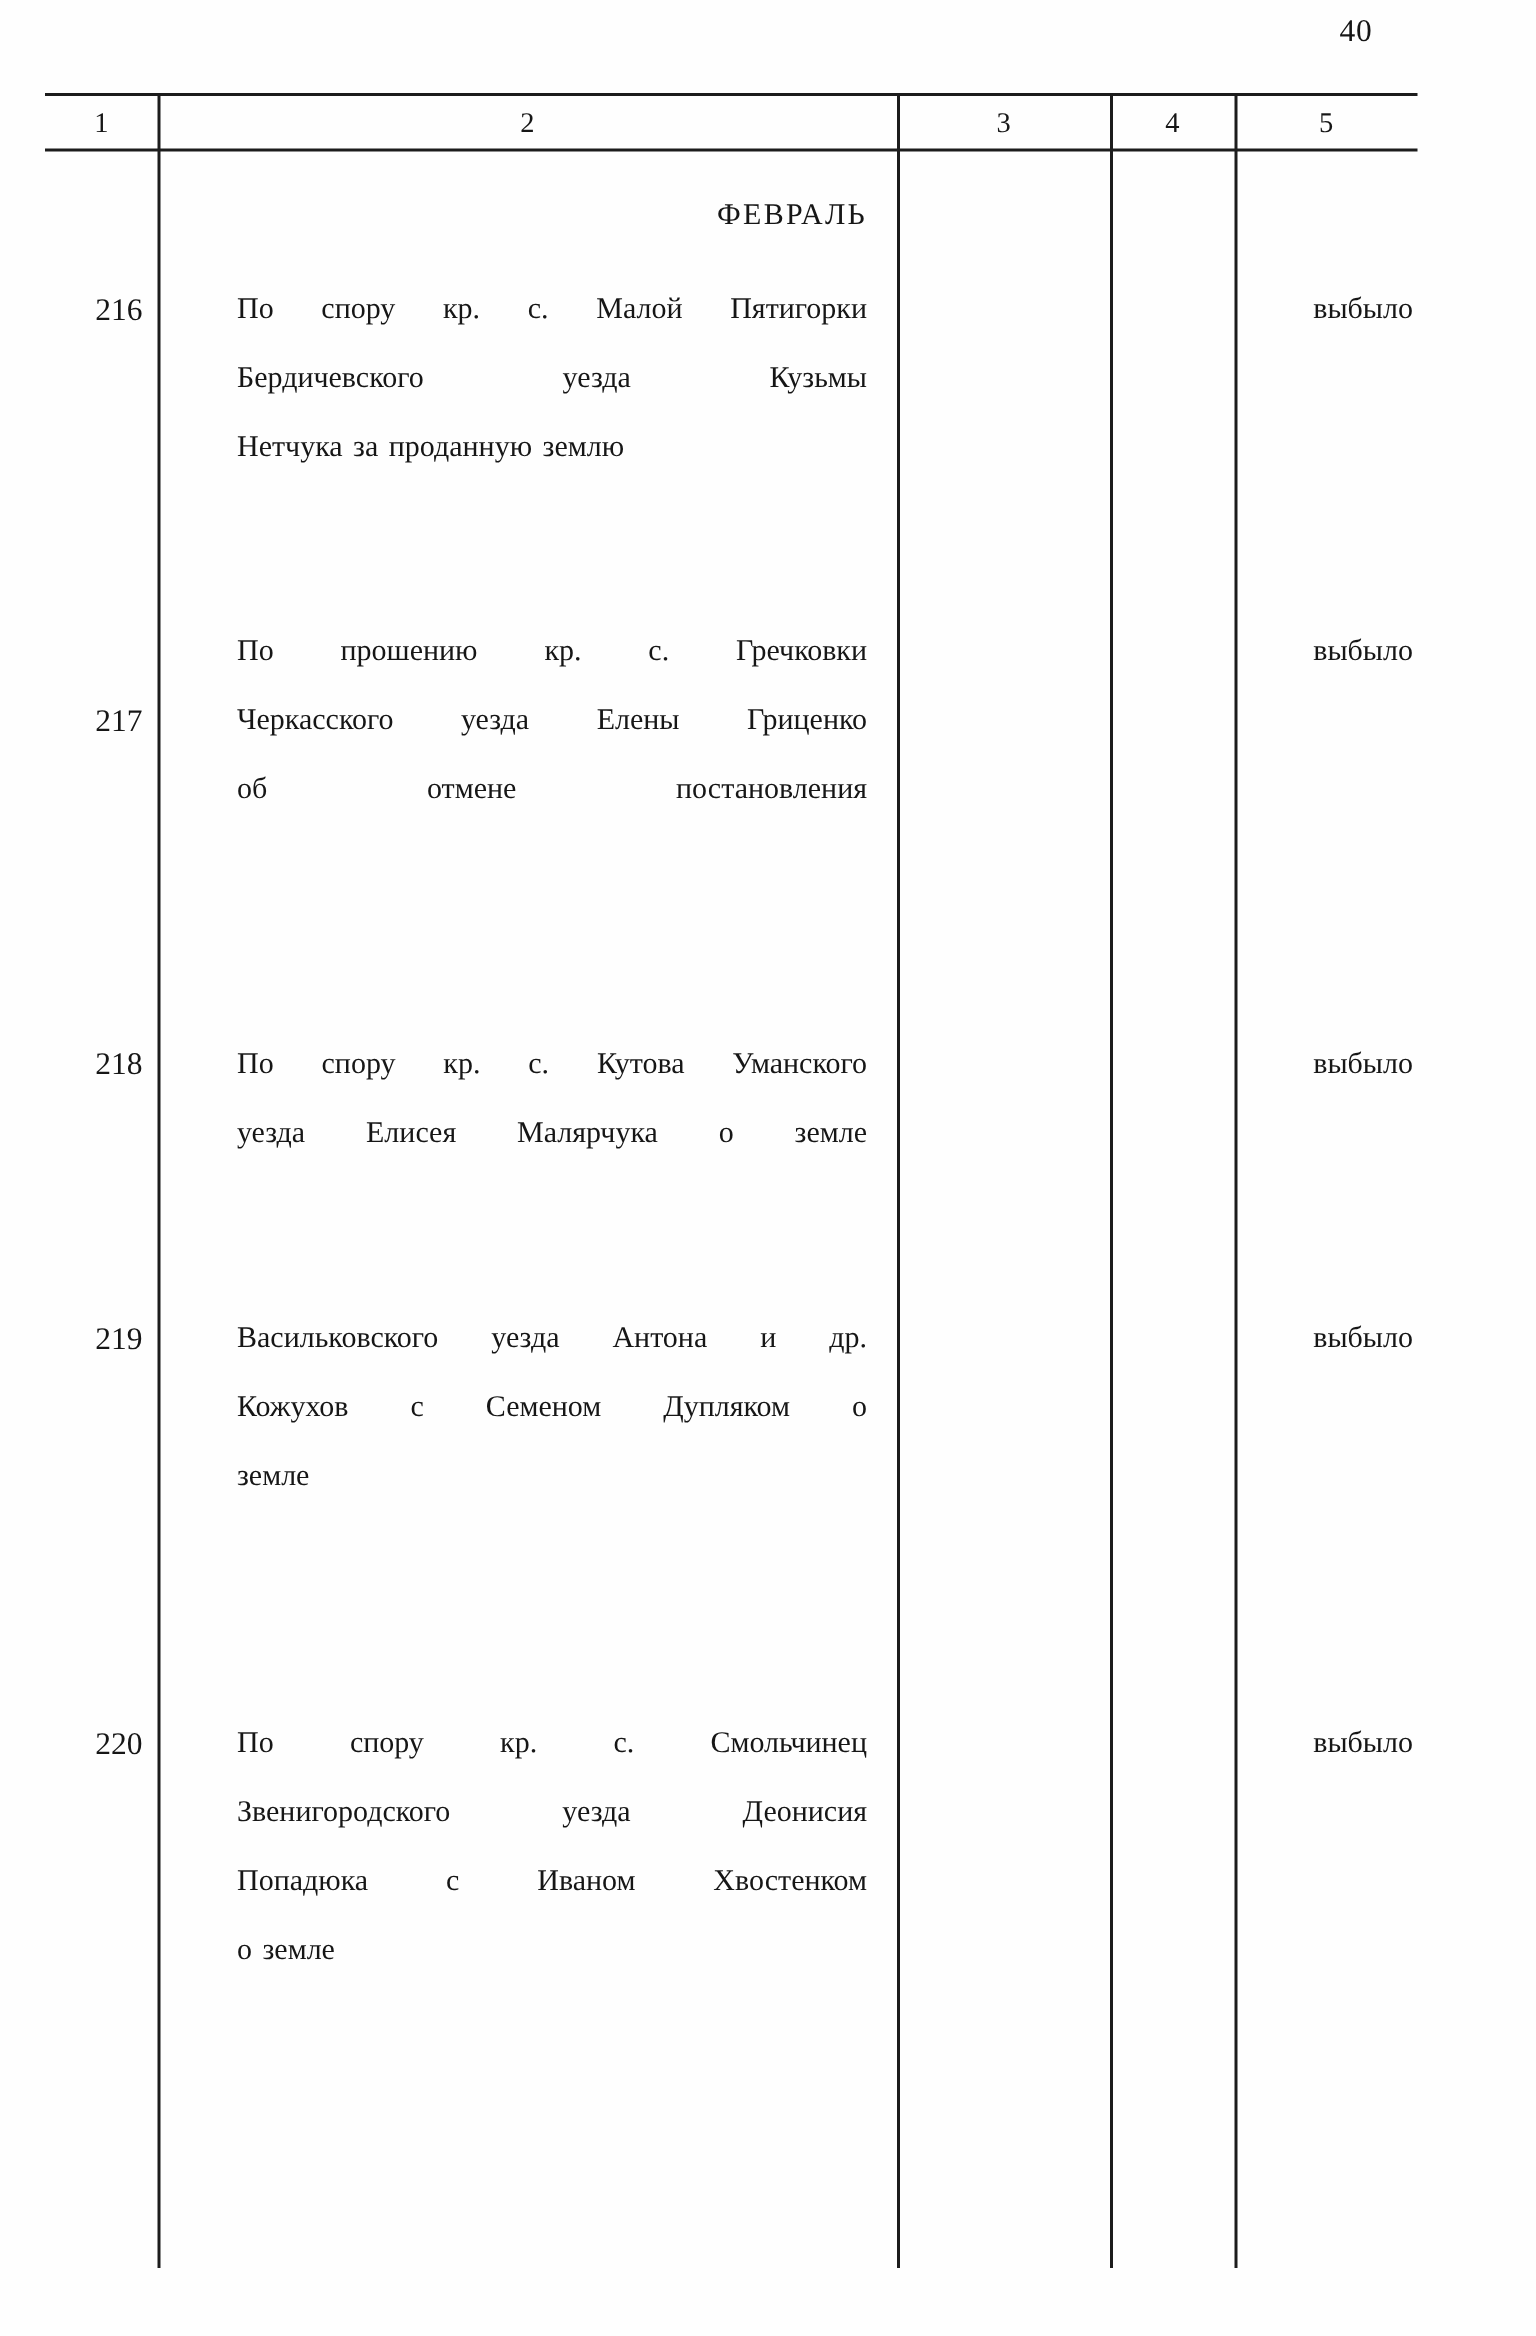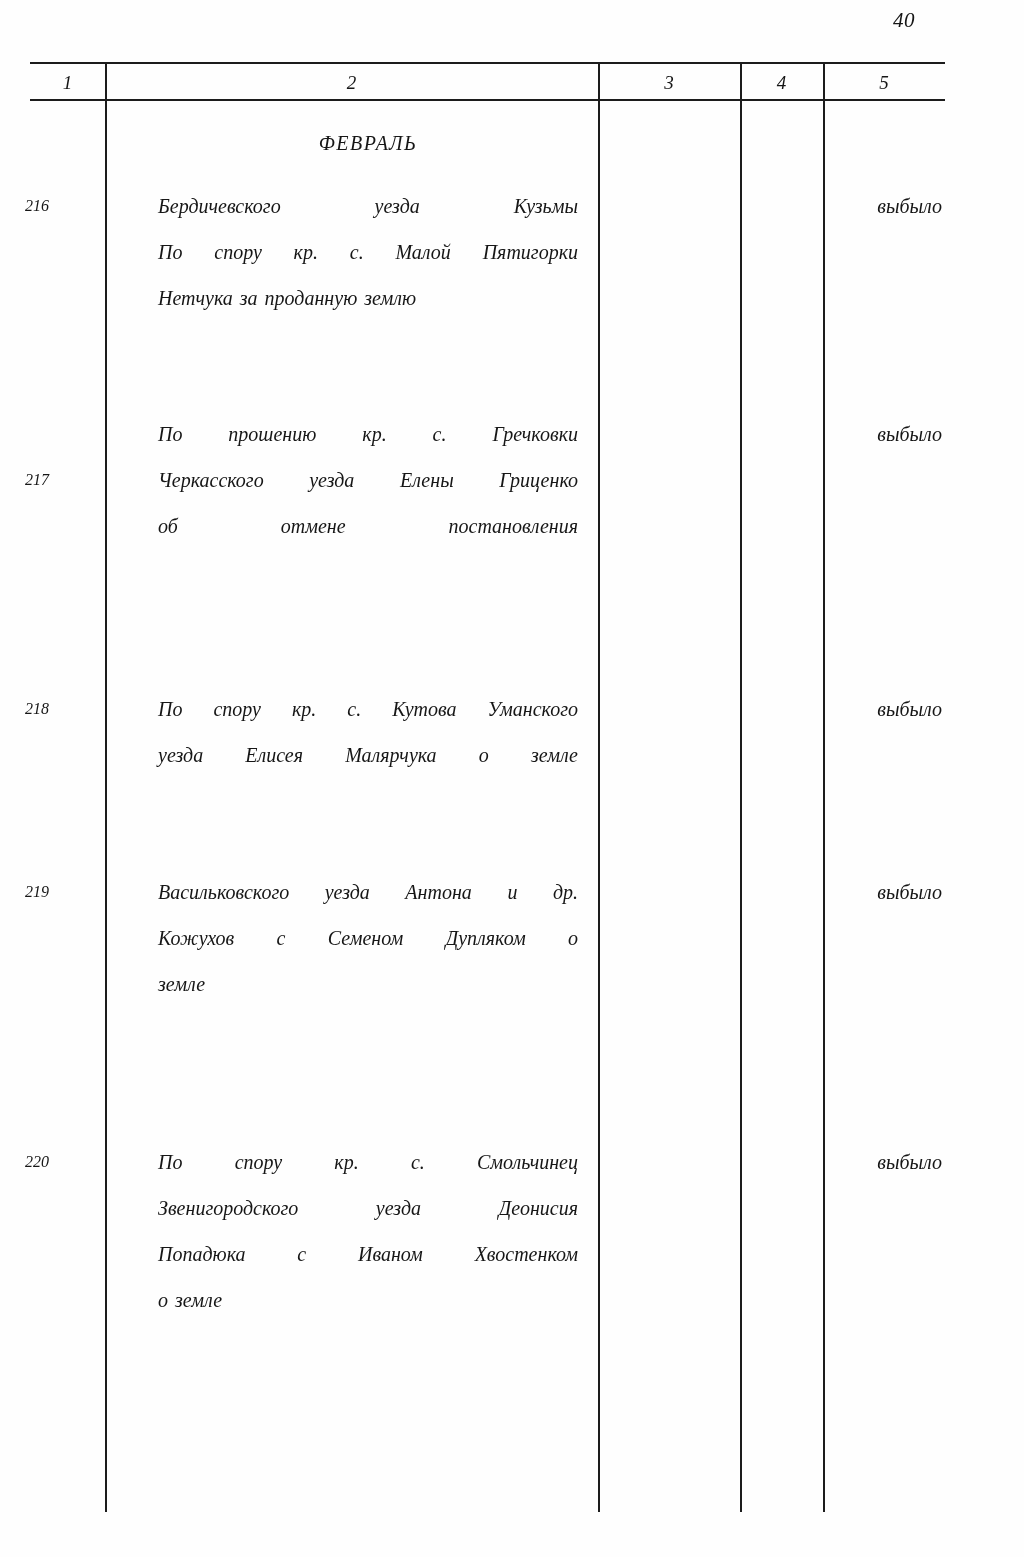--- a/index.html
+++ b/index.html
@@ -2,7 +2,7 @@
 <html><head>
 <meta charset="utf-8">
 <style>
-  * { margin: 0; padding: 0; box-sizing: border-box; font-style: italic; }
+  * { margin: 0; padding: 0; box-sizing: border-box; }
   html, body { width: 1024px; height: 1557px; }
   body {
     background: #ffffff;

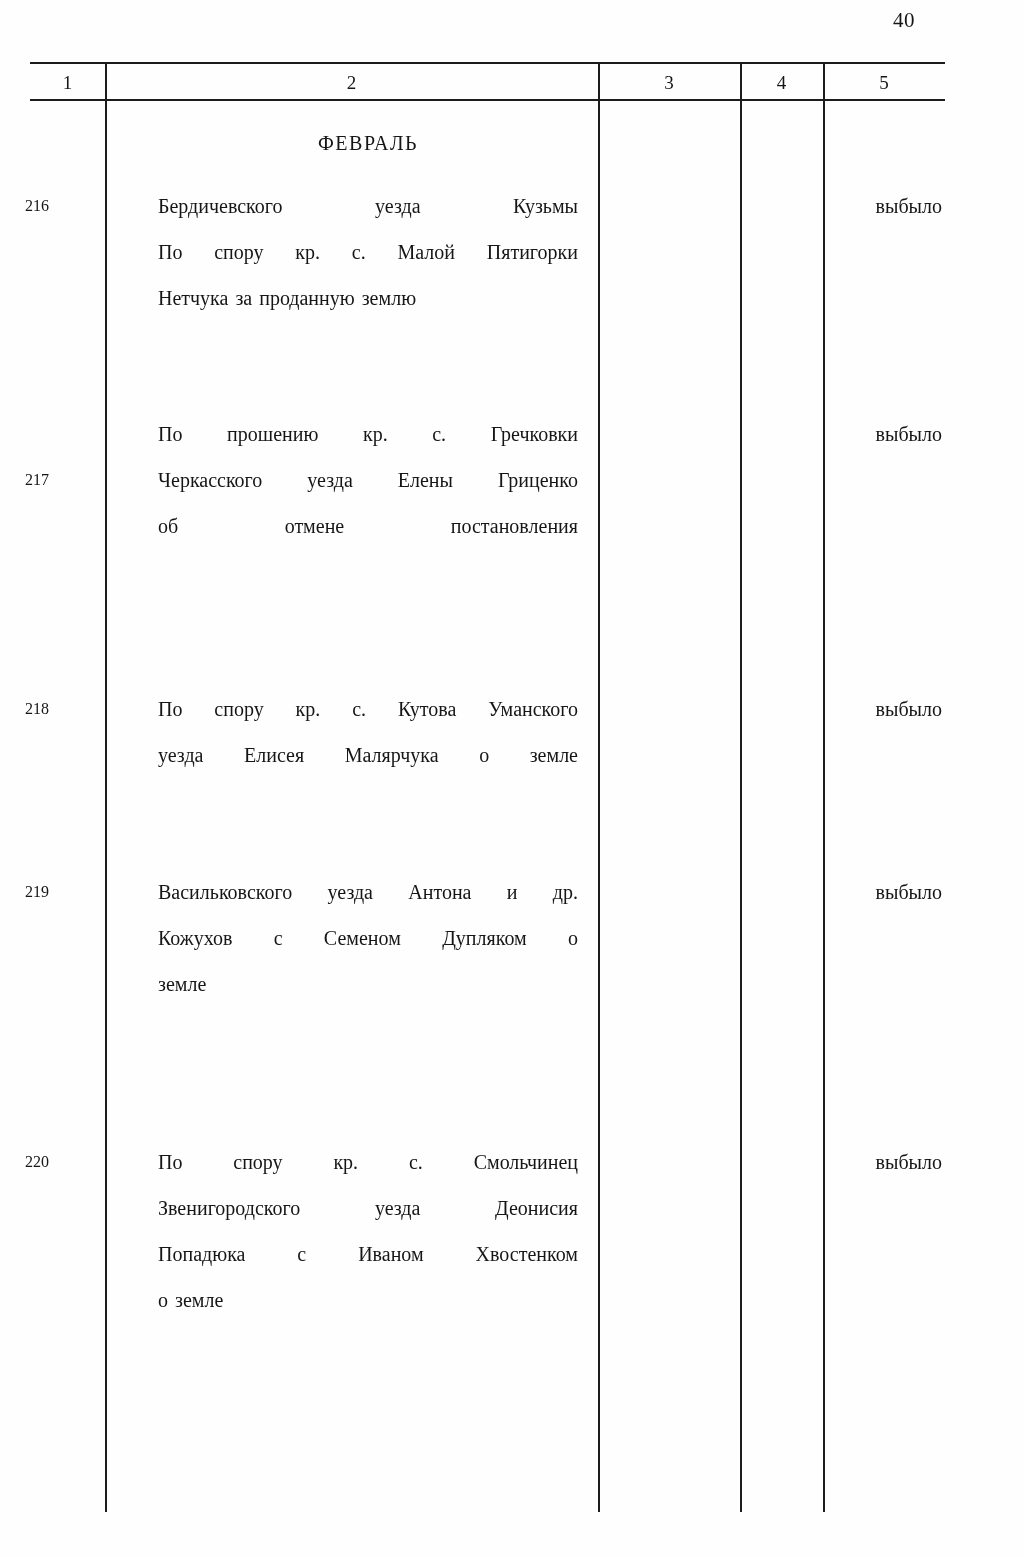--- a/index.html
+++ b/index.html
@@ -60,7 +60,7 @@
     top: 128px;
     left: 158px;
     width: 420px;
-    text-align: center;
+    text-align: right;
     font-size: 20px;
     letter-spacing: 1.5px;
     line-height: 30px;

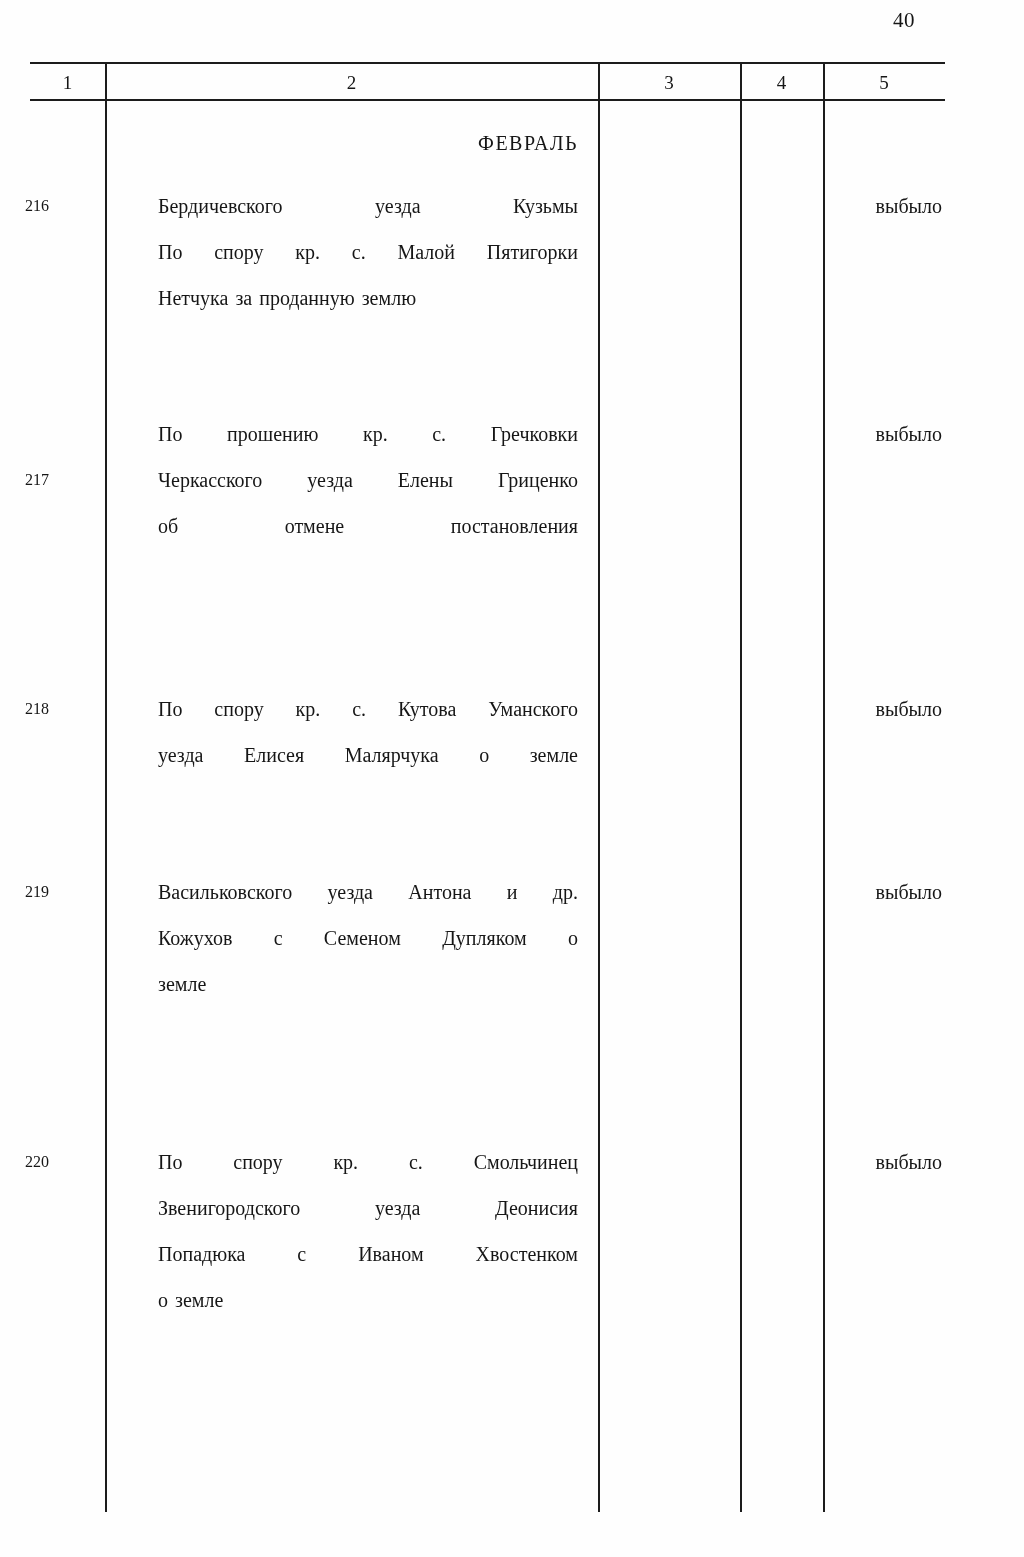--- a/index.html
+++ b/index.html
@@ -75,8 +75,8 @@
     left: 25px;
     top: 0;
     width: 70px;
-    text-align: left;
-    font-size: 16px;
+    text-align: right;
+    font-size: 21px;
     line-height: 46px;
   }
   .num.offset-1 { top: 46px; }

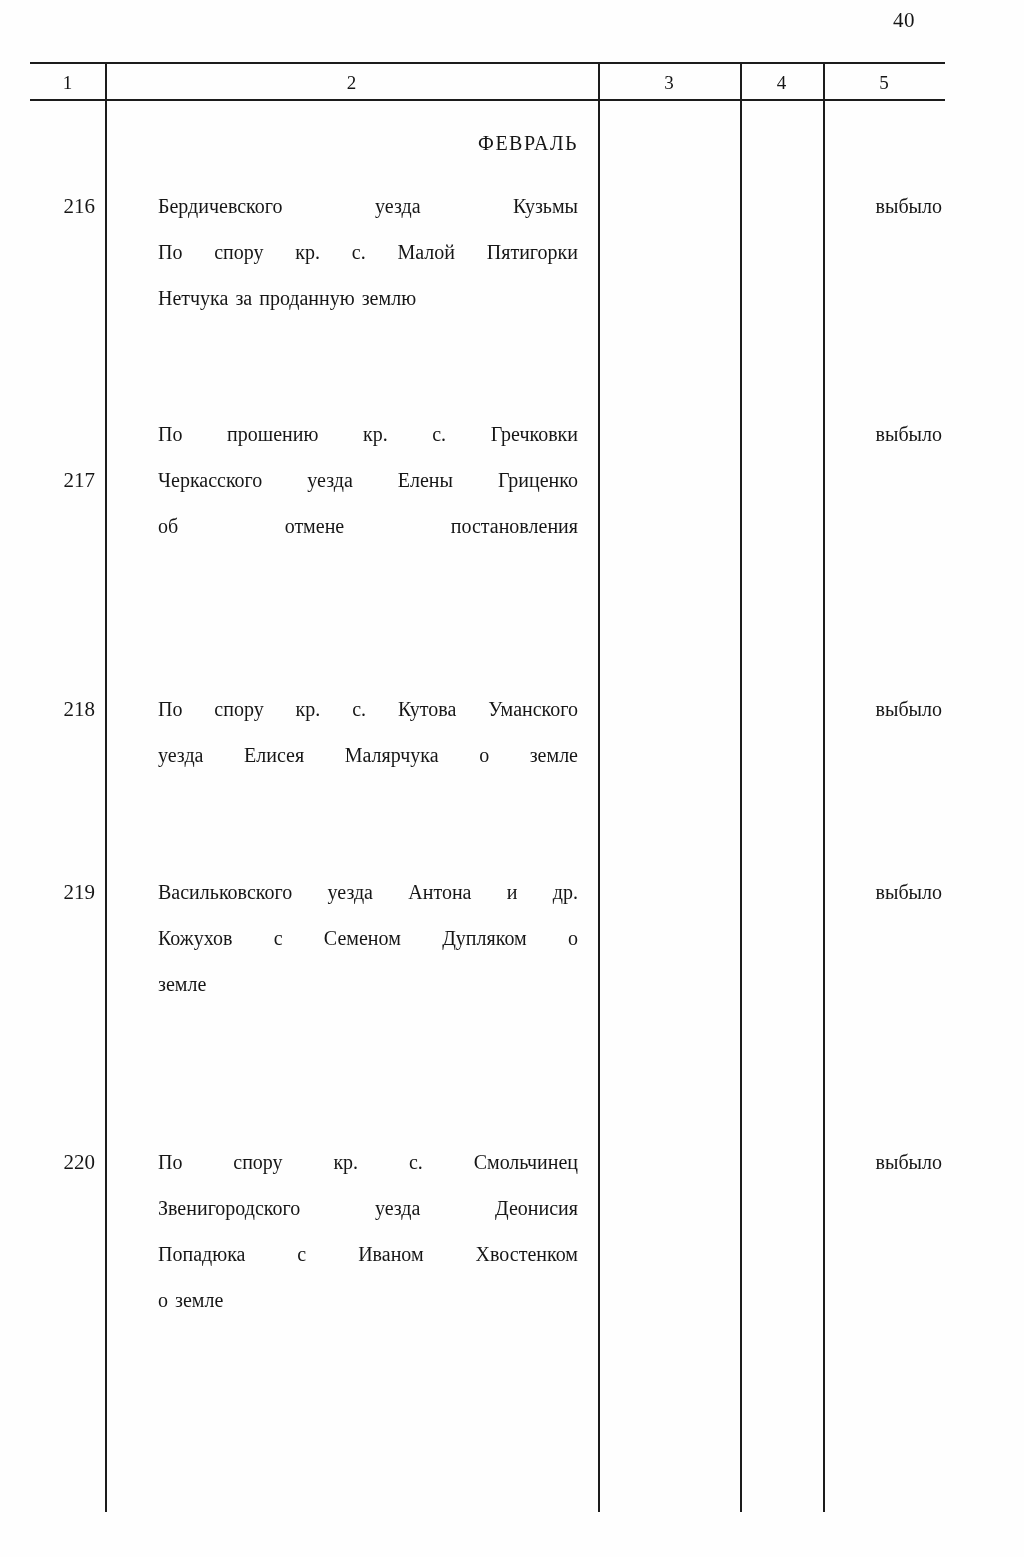--- a/index.html
+++ b/index.html
@@ -131,8 +131,8 @@
   <div class="row" style="top:183px;">
     <div class="num">216</div>
     <div class="desc">
+      <div class="line j">По спору кр. с. Малой Пятигорки</div>
       <div class="line j">Бердичевского уезда Кузьмы</div>
-      <div class="line j">По спору кр. с. Малой Пятигорки</div>
       <div class="line">Нетчука за проданную землю</div>
     </div>
     <div class="status">выбыло</div>

